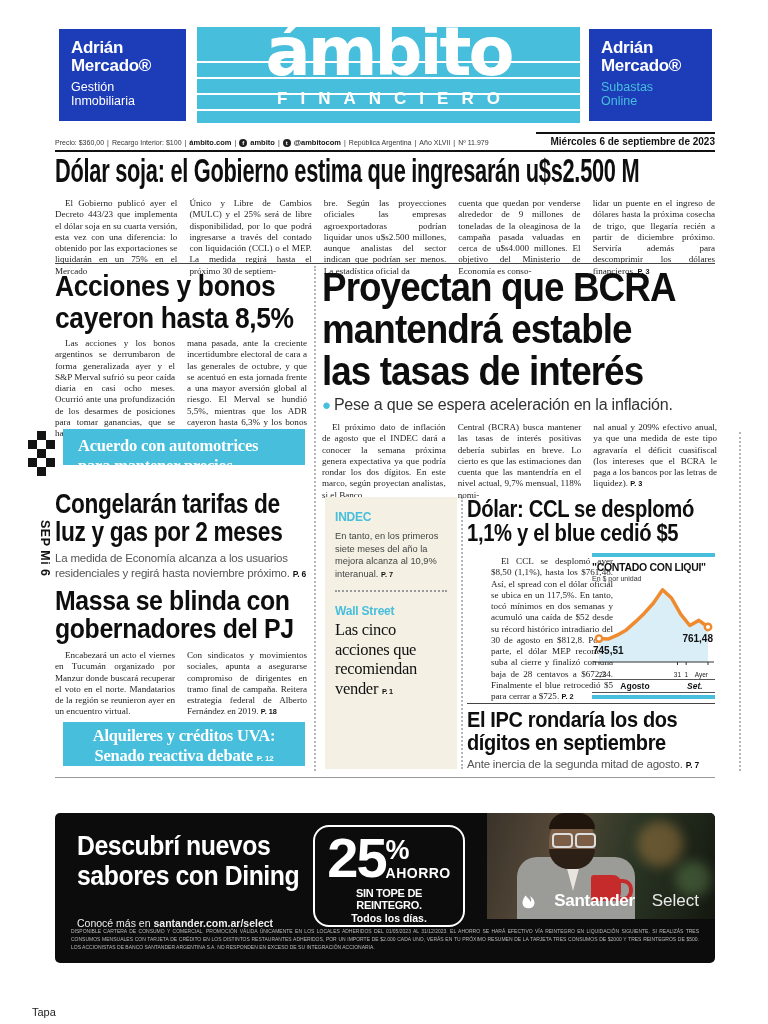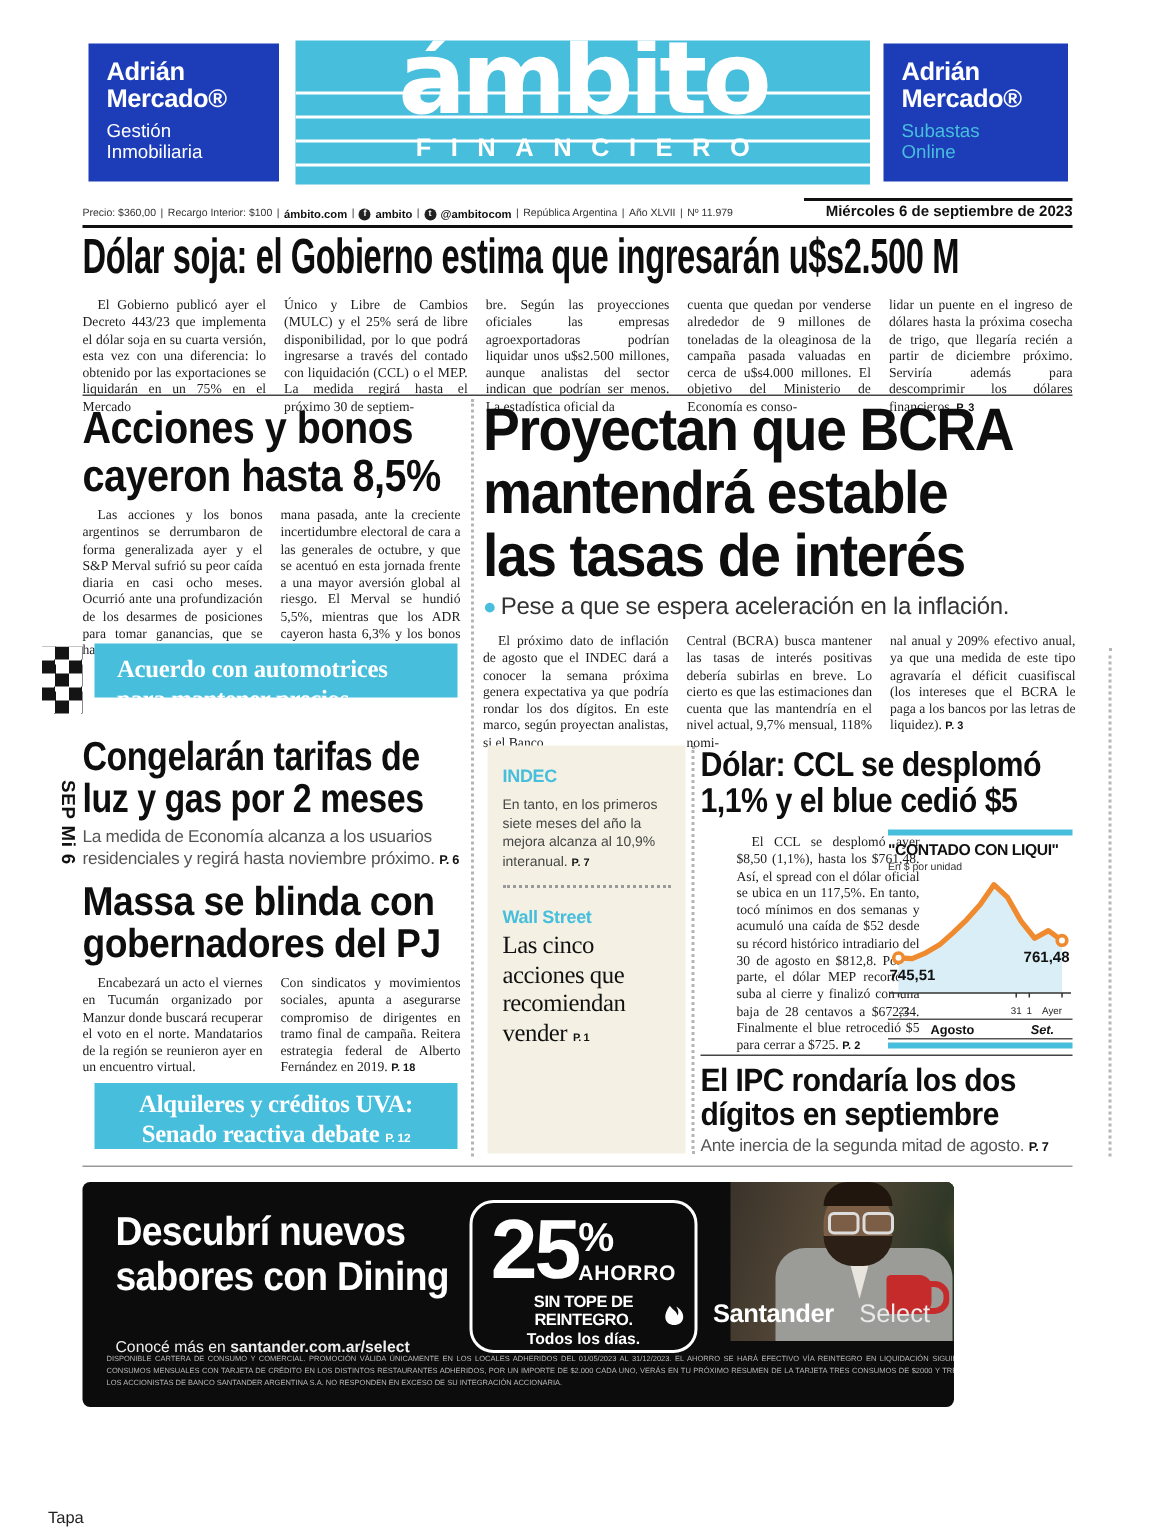--- a/index.html
+++ b/index.html
@@ -281,7 +281,7 @@
 
   <div class="hr light" style="left:55px;top:777px;width:660px;"></div>
 
-  <div class="abs ad" style="left:55px;top:788px;width:581px;height:150px;">
+  <div class="abs ad" style="left:55px;top:813px;width:660px;height:150px;">
     <div class="abs ad-head" style="left:22px;top:18px;">
       <span>Descubrí nuevos</span><br>
       <span>sabores con Dining</span>

